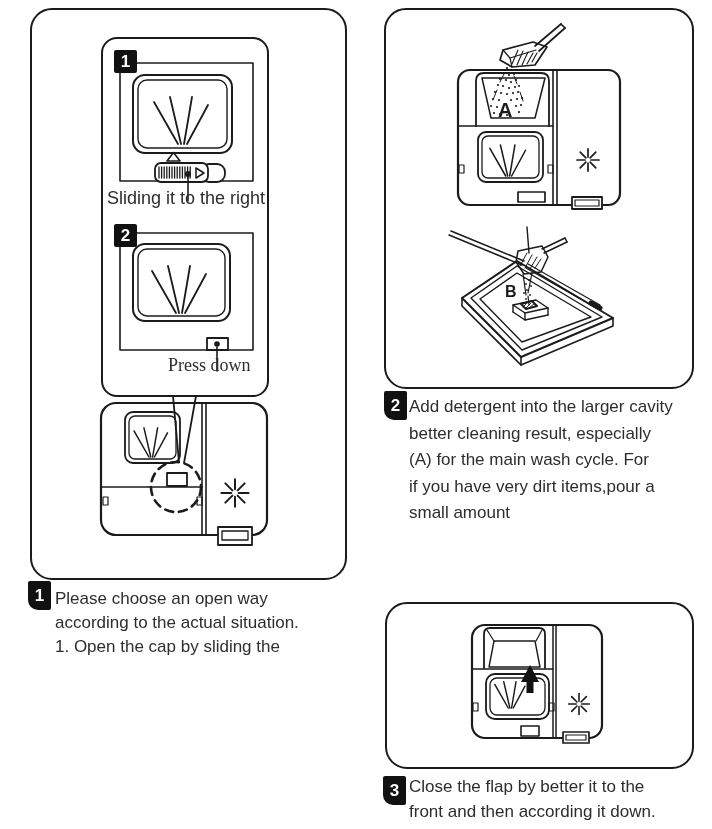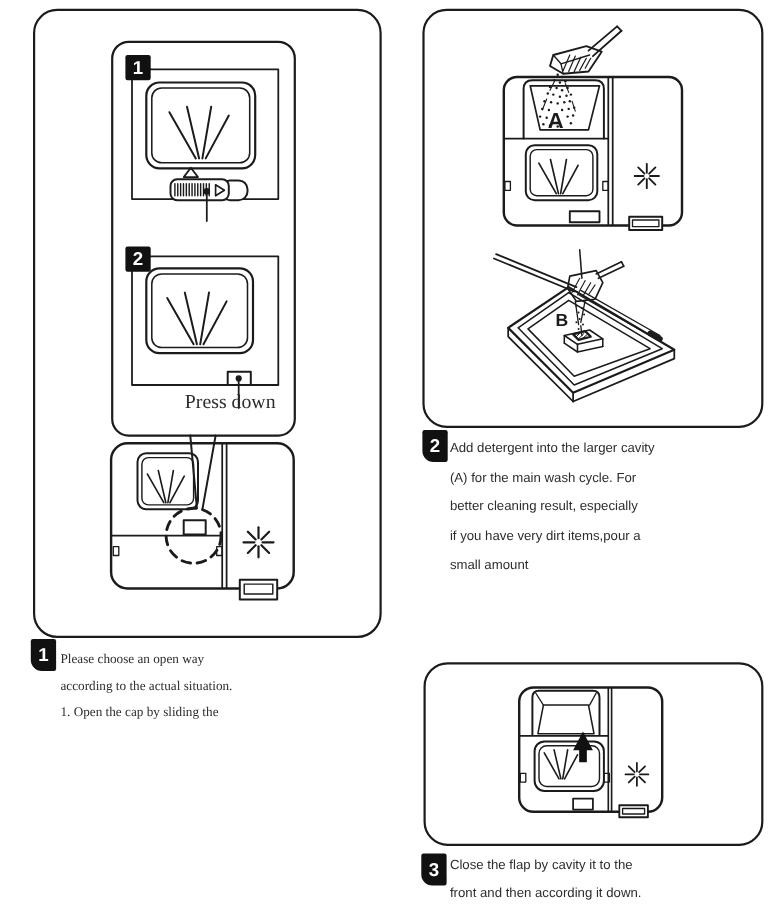--- a/index.html
+++ b/index.html
@@ -282,6 +282,7 @@
   <div class="badge panel" style="left:114px;top:50px;">1</div>
   <div class="badge panel" style="left:114px;top:224px;">2</div>
 
+  <div class="caption" style="left:107px;top:188px;">Sliding it to the right</div>
   <div class="caption" style="left:168px;top:355px;font-family:Liberation Serif, serif;">Press down</div>
   <div class="fig-label" style="left:498px;top:99px;font-size:20px;">A</div>
   <div class="fig-label" style="left:505px;top:283px;font-size:16px;">B</div>

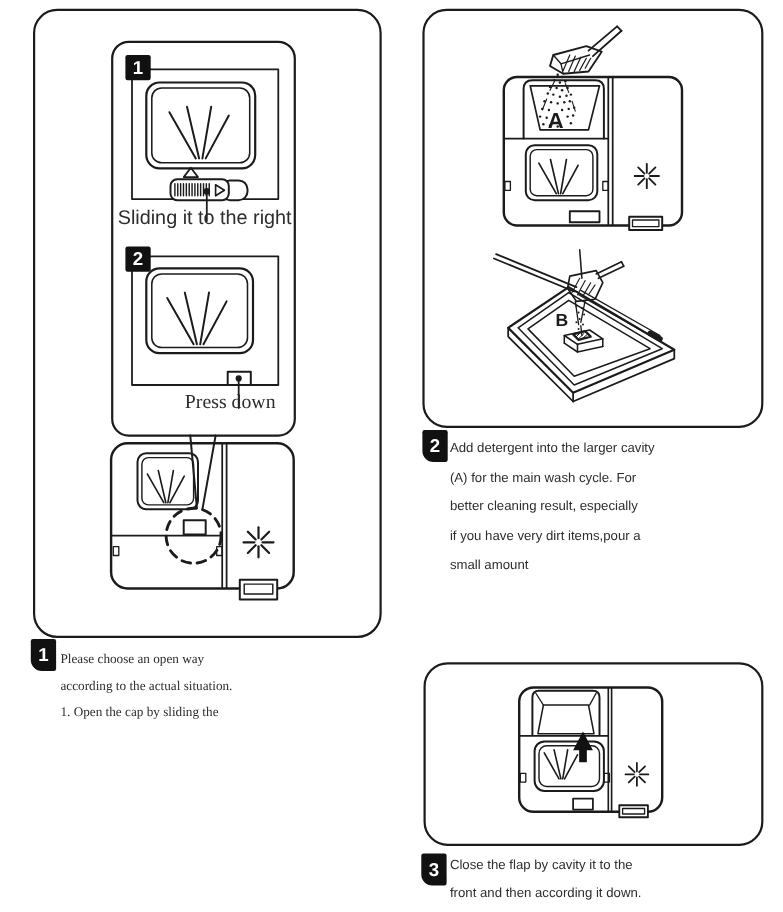--- a/index.html
+++ b/index.html
@@ -17,7 +17,7 @@
          display:flex;align-items:center;justify-content:center;font-weight:bold;}
   .badge.panel{width:23px;height:23px;font-size:17px;border-radius:2px;}
   .badge.note{width:23px;height:29px;font-size:17px;border-radius:2px 2px 2px 10px;}
-  .note-block{position:absolute;color:var(--txt);font-size:12px;}
+  .note-block{position:absolute;color:var(--txt);font-size:17px;}
   .note-block .ln{white-space:nowrap;}
   #note1 .ln{line-height:24px;font-family:Liberation Serif, serif;}
   #note2 .ln{line-height:26.5px;}

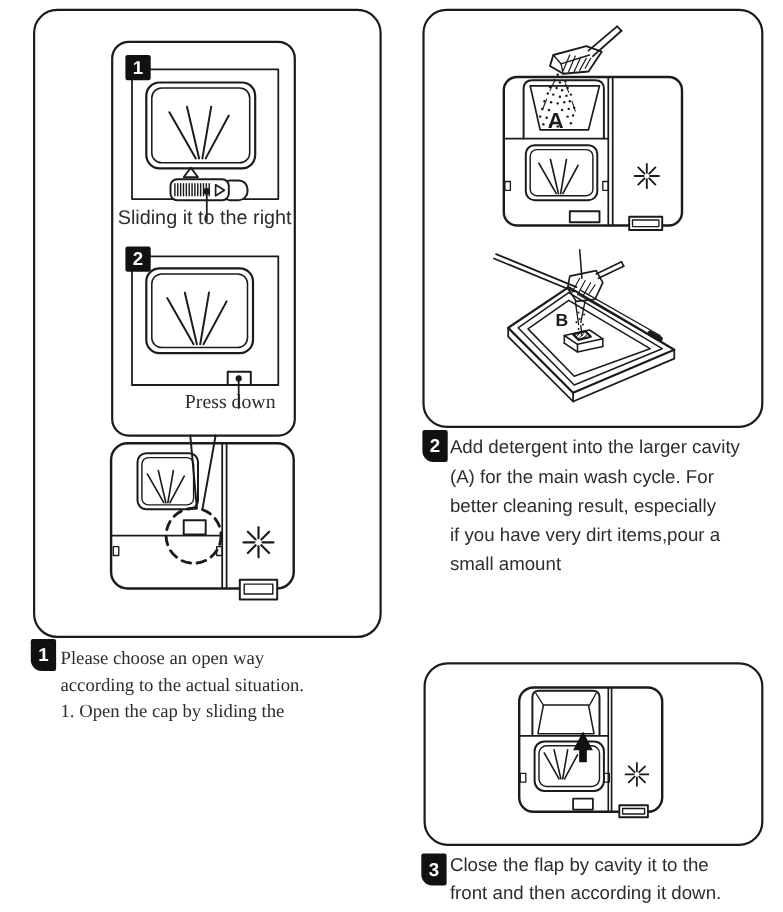--- a/index.html
+++ b/index.html
@@ -297,8 +297,8 @@
   <div class="badge note" style="left:384px;top:391px;">2</div>
   <div class="note-block" id="note2" style="left:409px;top:394px;">
     <div class="ln">Add detergent into the larger cavity</div>
+    <div class="ln">better cleaning result, especially</div>
     <div class="ln">(A) for the main wash cycle. For</div>
-    <div class="ln">better cleaning result, especially</div>
     <div class="ln">if you have very dirt items,pour a</div>
     <div class="ln">small amount</div>
   </div>

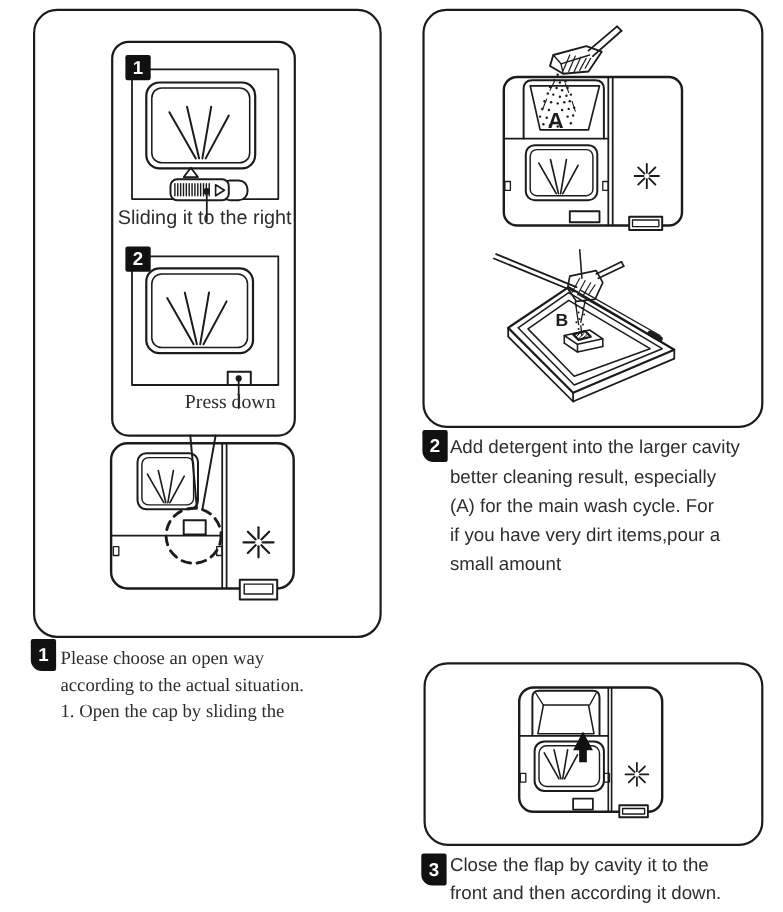--- a/index.html
+++ b/index.html
@@ -19,7 +19,7 @@
   .badge.note{width:23px;height:29px;font-size:17px;border-radius:2px 2px 2px 10px;}
   .note-block{position:absolute;color:var(--txt);font-size:17px;}
   .note-block .ln{white-space:nowrap;}
-  #note1 .ln{line-height:24px;font-family:Liberation Serif, serif;}
+  #note1 .ln{line-height:24px;}
   #note2 .ln{line-height:26.5px;}
   #note3 .ln{line-height:25px;}
 </style>

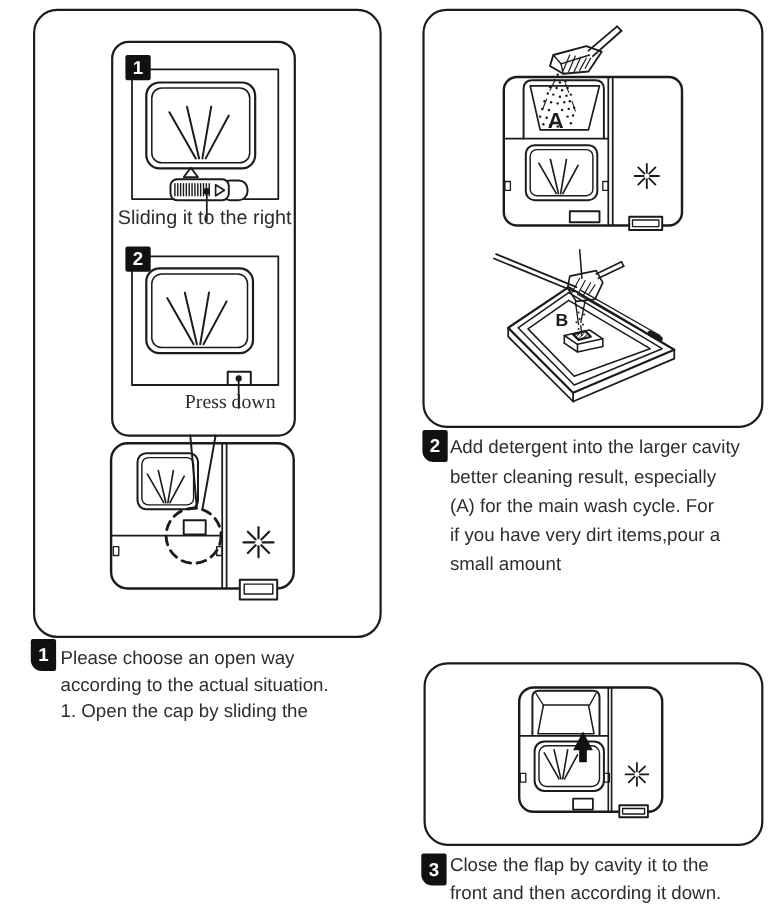--- a/index.html
+++ b/index.html
@@ -305,7 +305,7 @@
 
   <div class="badge note" style="left:383px;top:776px;">3</div>
   <div class="note-block" id="note3" style="left:409px;top:774px;">
-    <div class="ln">Close the flap by cavity it to the</div>
+    <div class="ln">Close the flap by better it to the</div>
     <div class="ln">front and then according it down.</div>
   </div>
 

